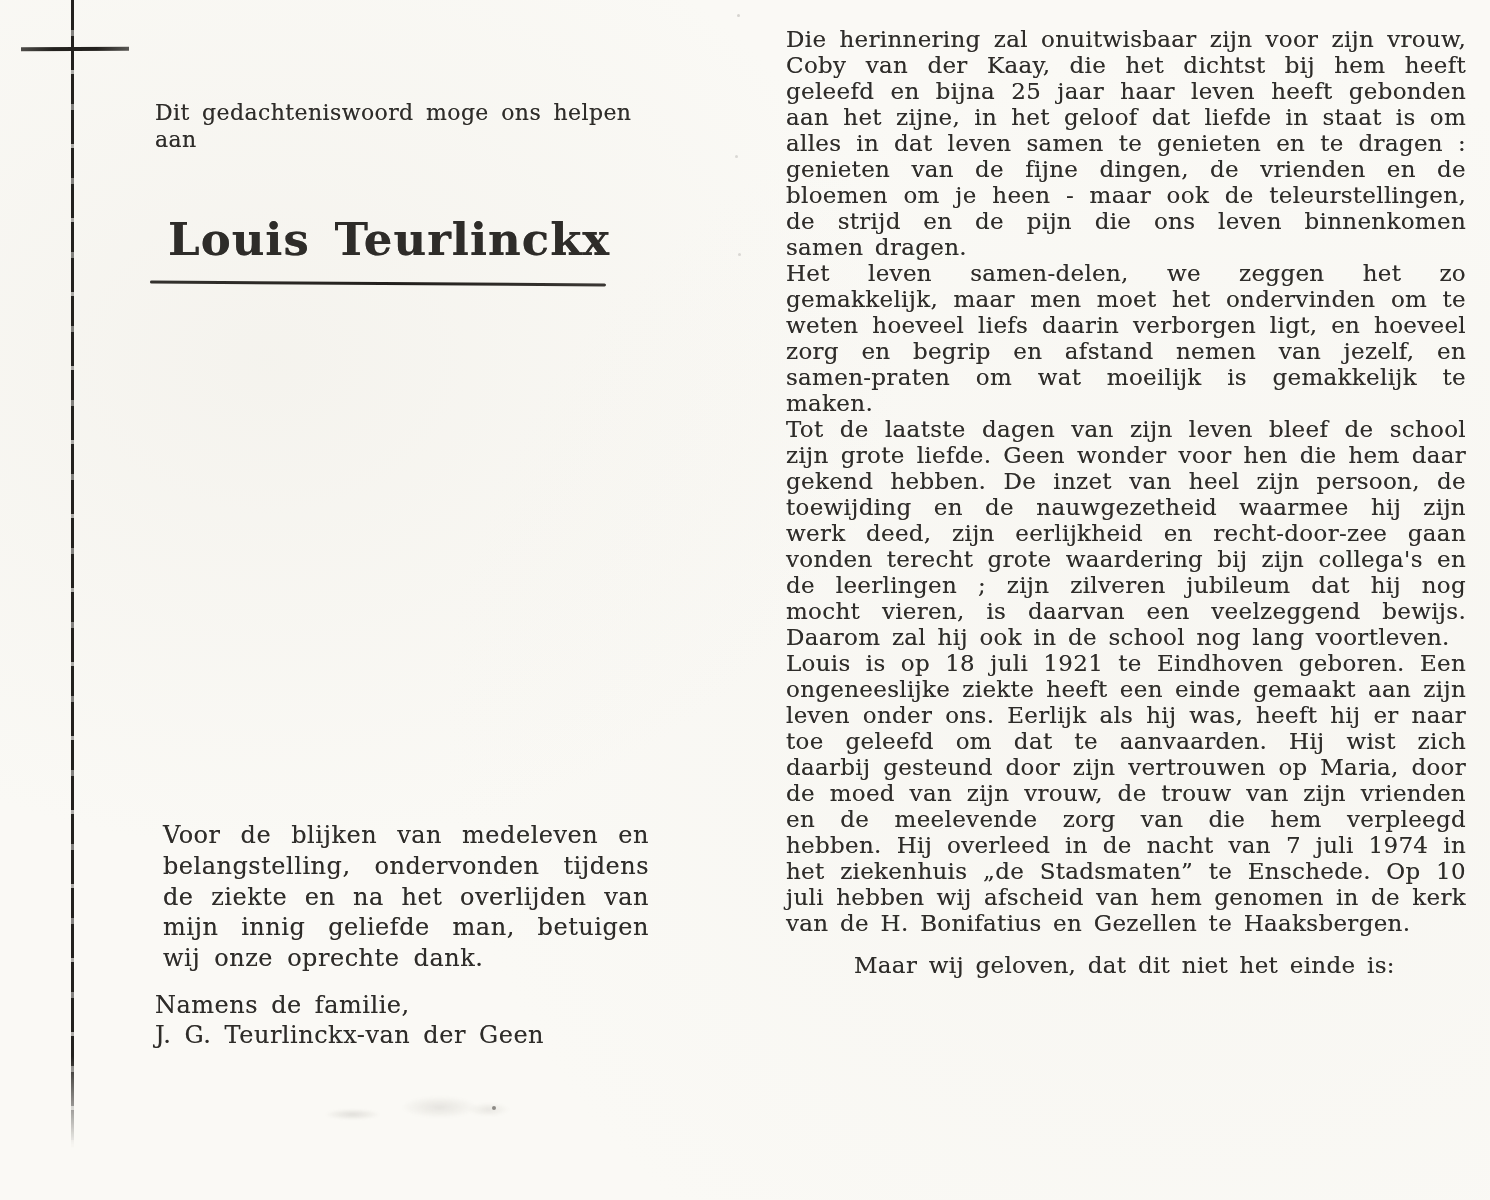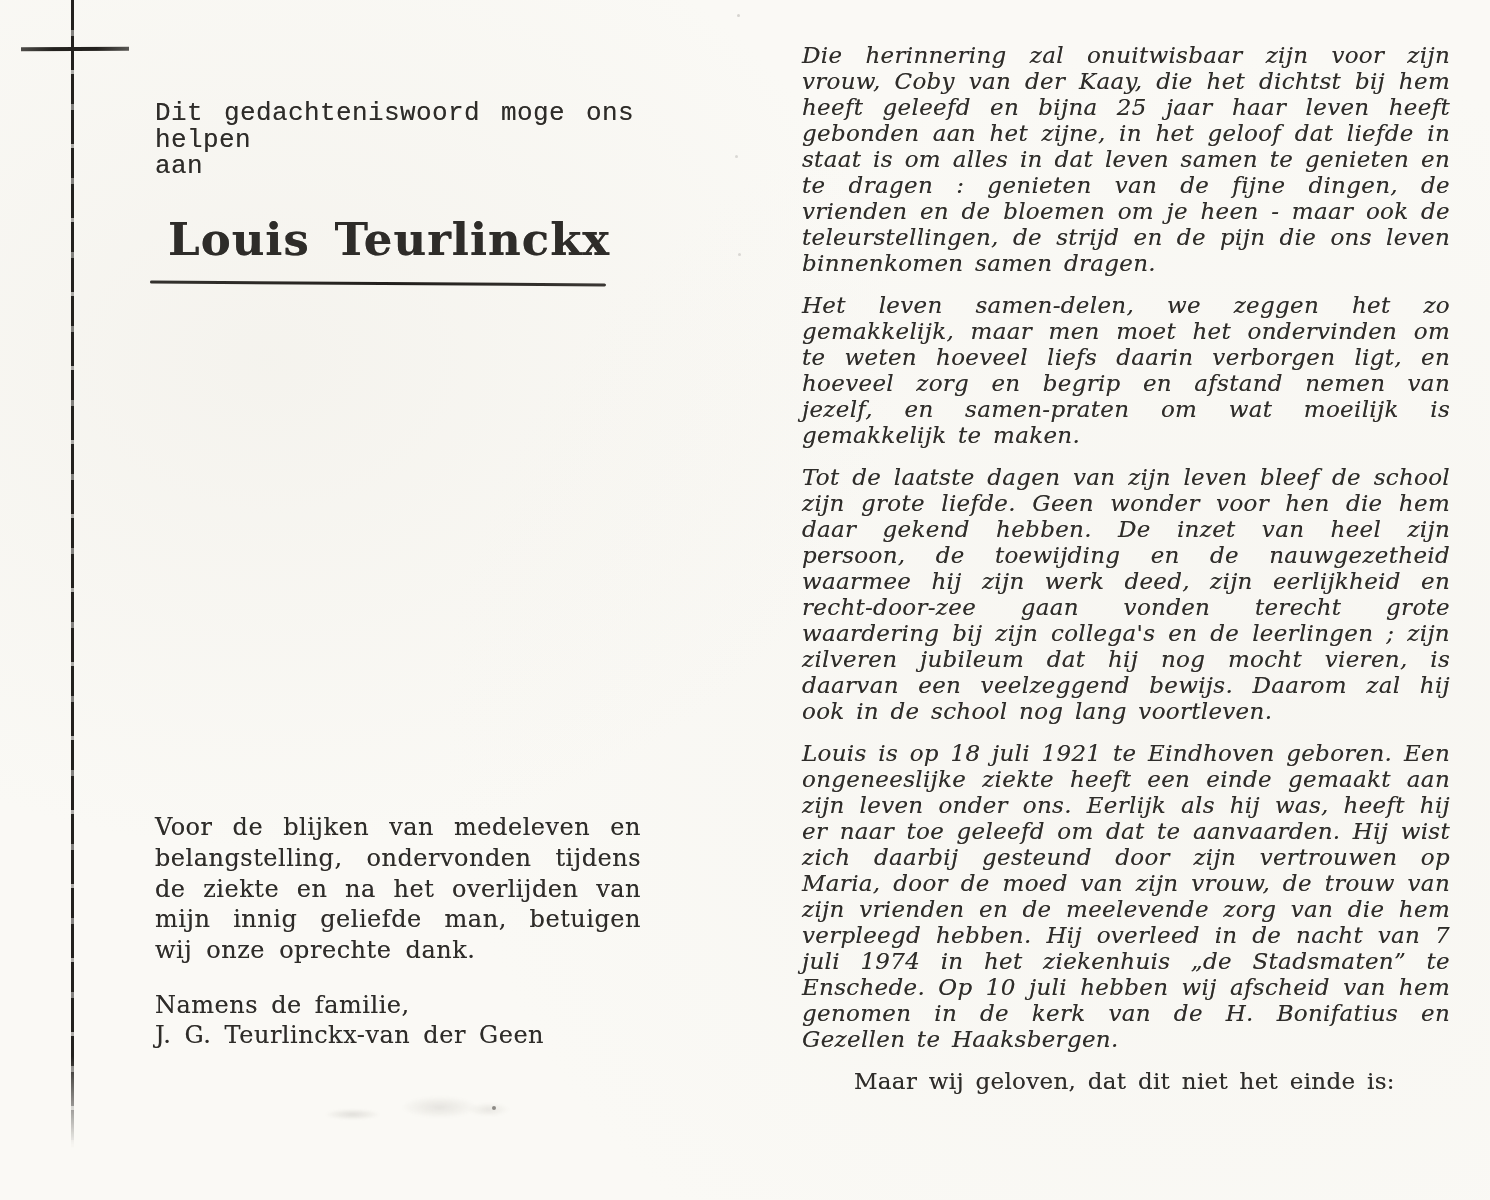--- a/index.html
+++ b/index.html
@@ -110,9 +110,8 @@
     text-shadow: 0 0 0.5px rgba(46,44,41,0.5);
   }
   .right-col p {
-    margin: 16px;
+    margin: 0;
     text-align: justify;
-    font-style: italic;
   }
   .closing {
     margin-top: 16px;

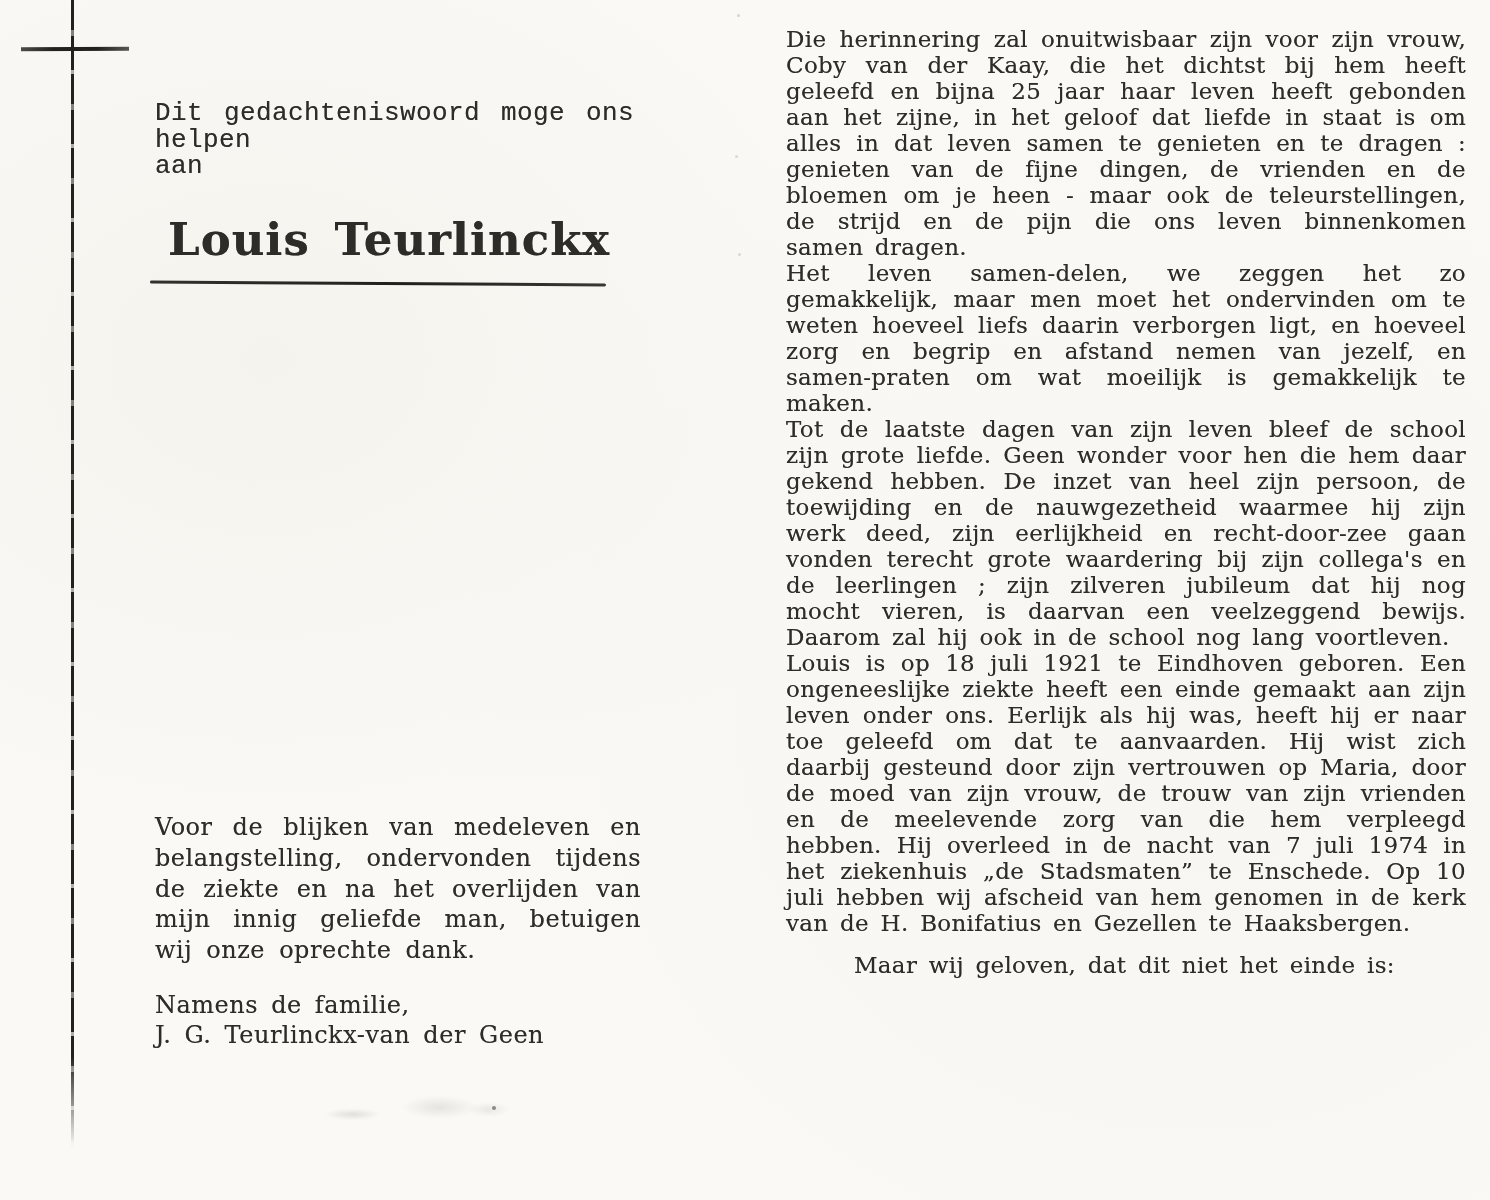--- a/index.html
+++ b/index.html
@@ -52,12 +52,11 @@
     position: absolute;
     left: 155px; top: 100px;
     width: 488px;
-    font-size: 26px;
+    font-size: 22px;
     line-height: 26.5px;
     letter-spacing: 0.4px;
     word-spacing: 5px;
     text-shadow: 0 0 0.5px rgba(46,44,41,0.55);
-    font-family: Liberation Mono, monospace;
   }
   .name {
     position: absolute;

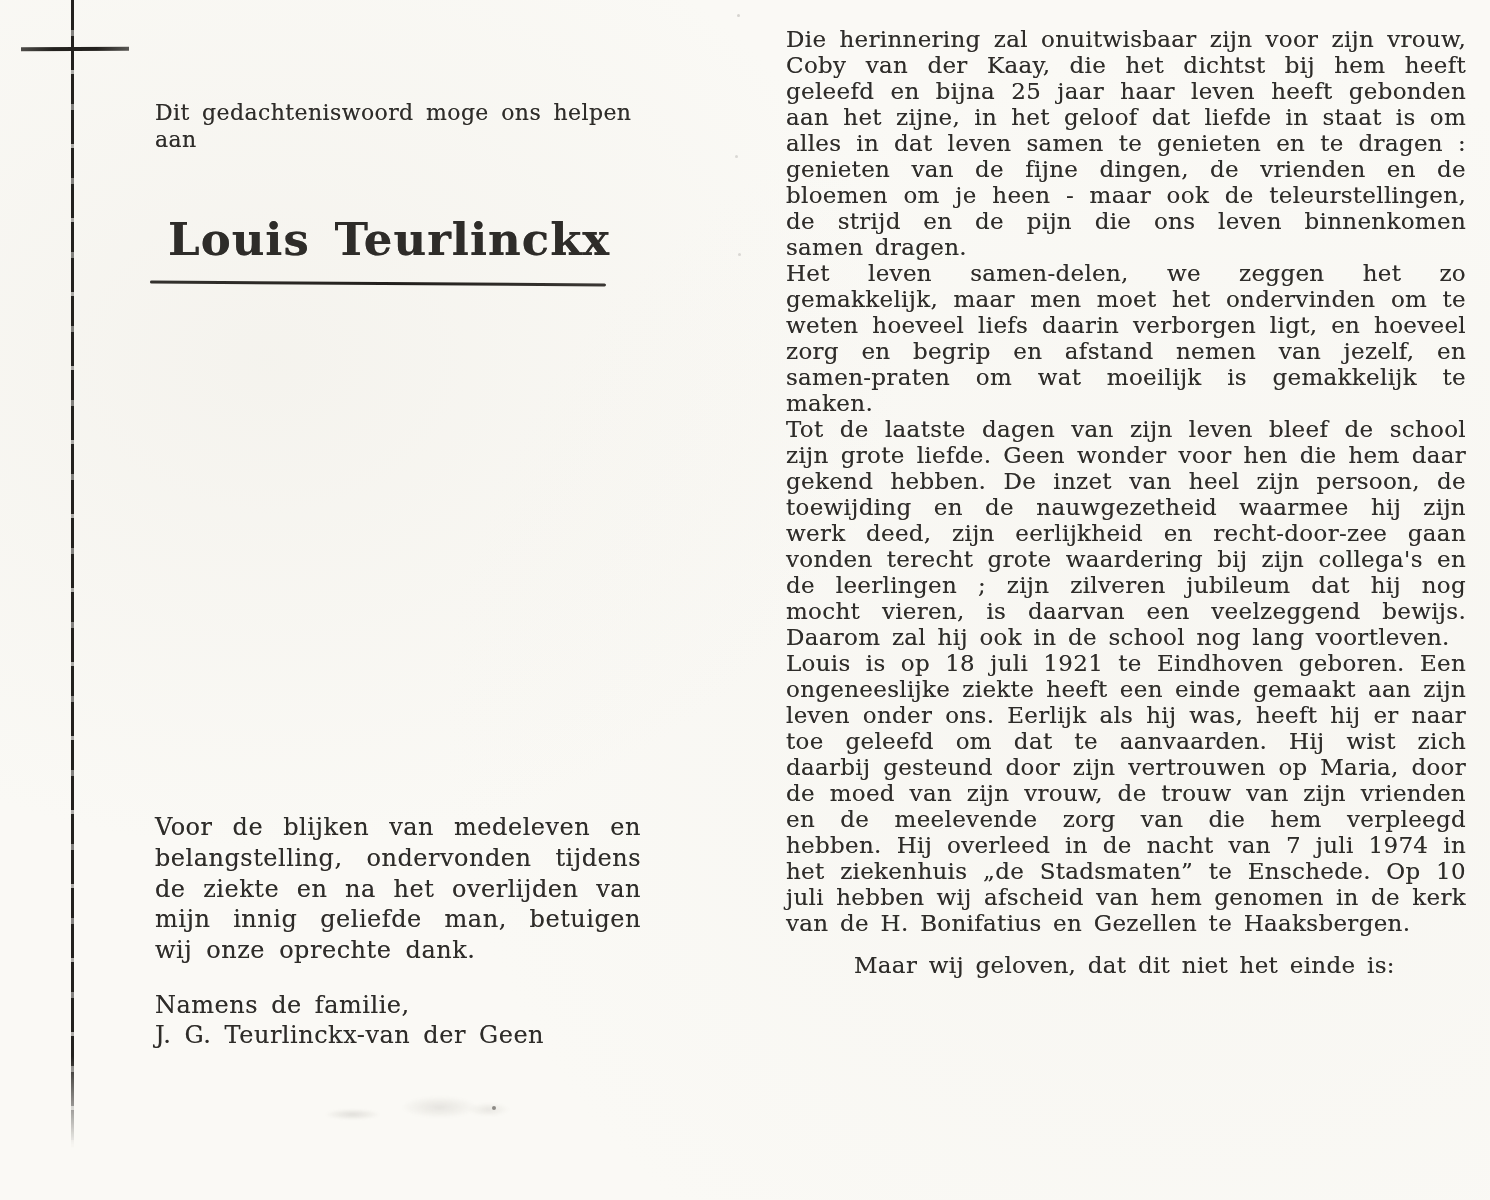--- a/index.html
+++ b/index.html
@@ -80,7 +80,7 @@
     position: absolute;
     left: 155px; top: 812px;
     width: 486px;
-    margin: 0;
+    margin: 8px;
     font-size: 24px;
     line-height: 30.8px;
     text-align: justify;

